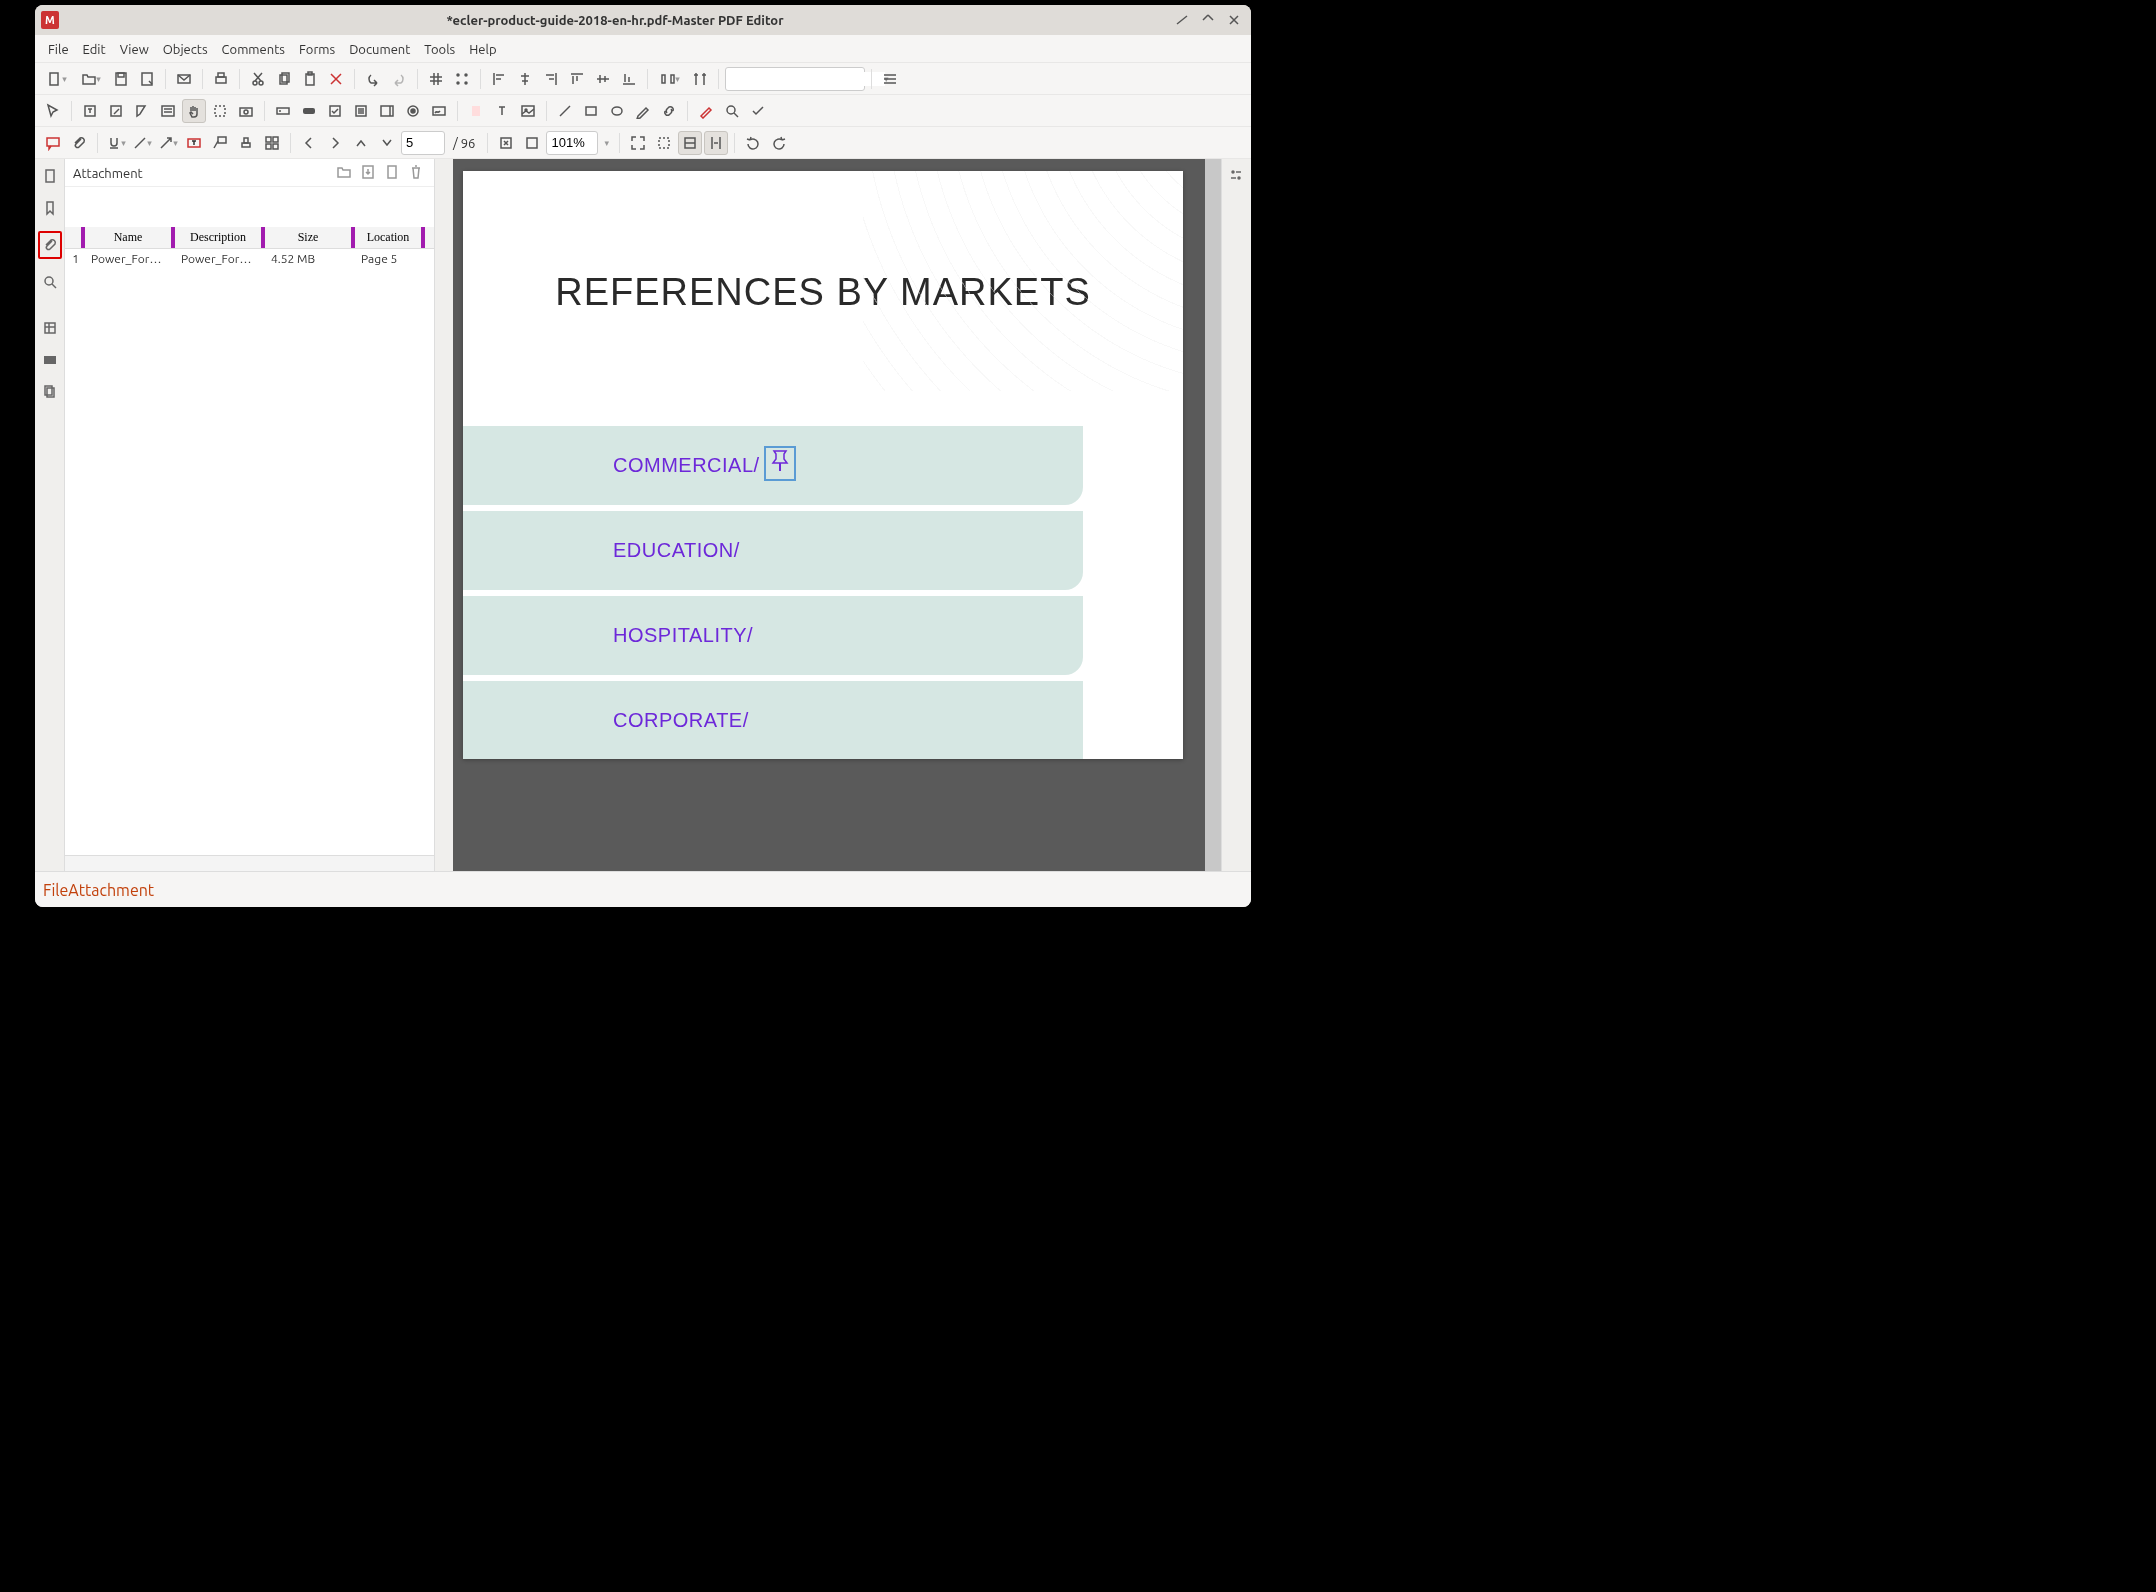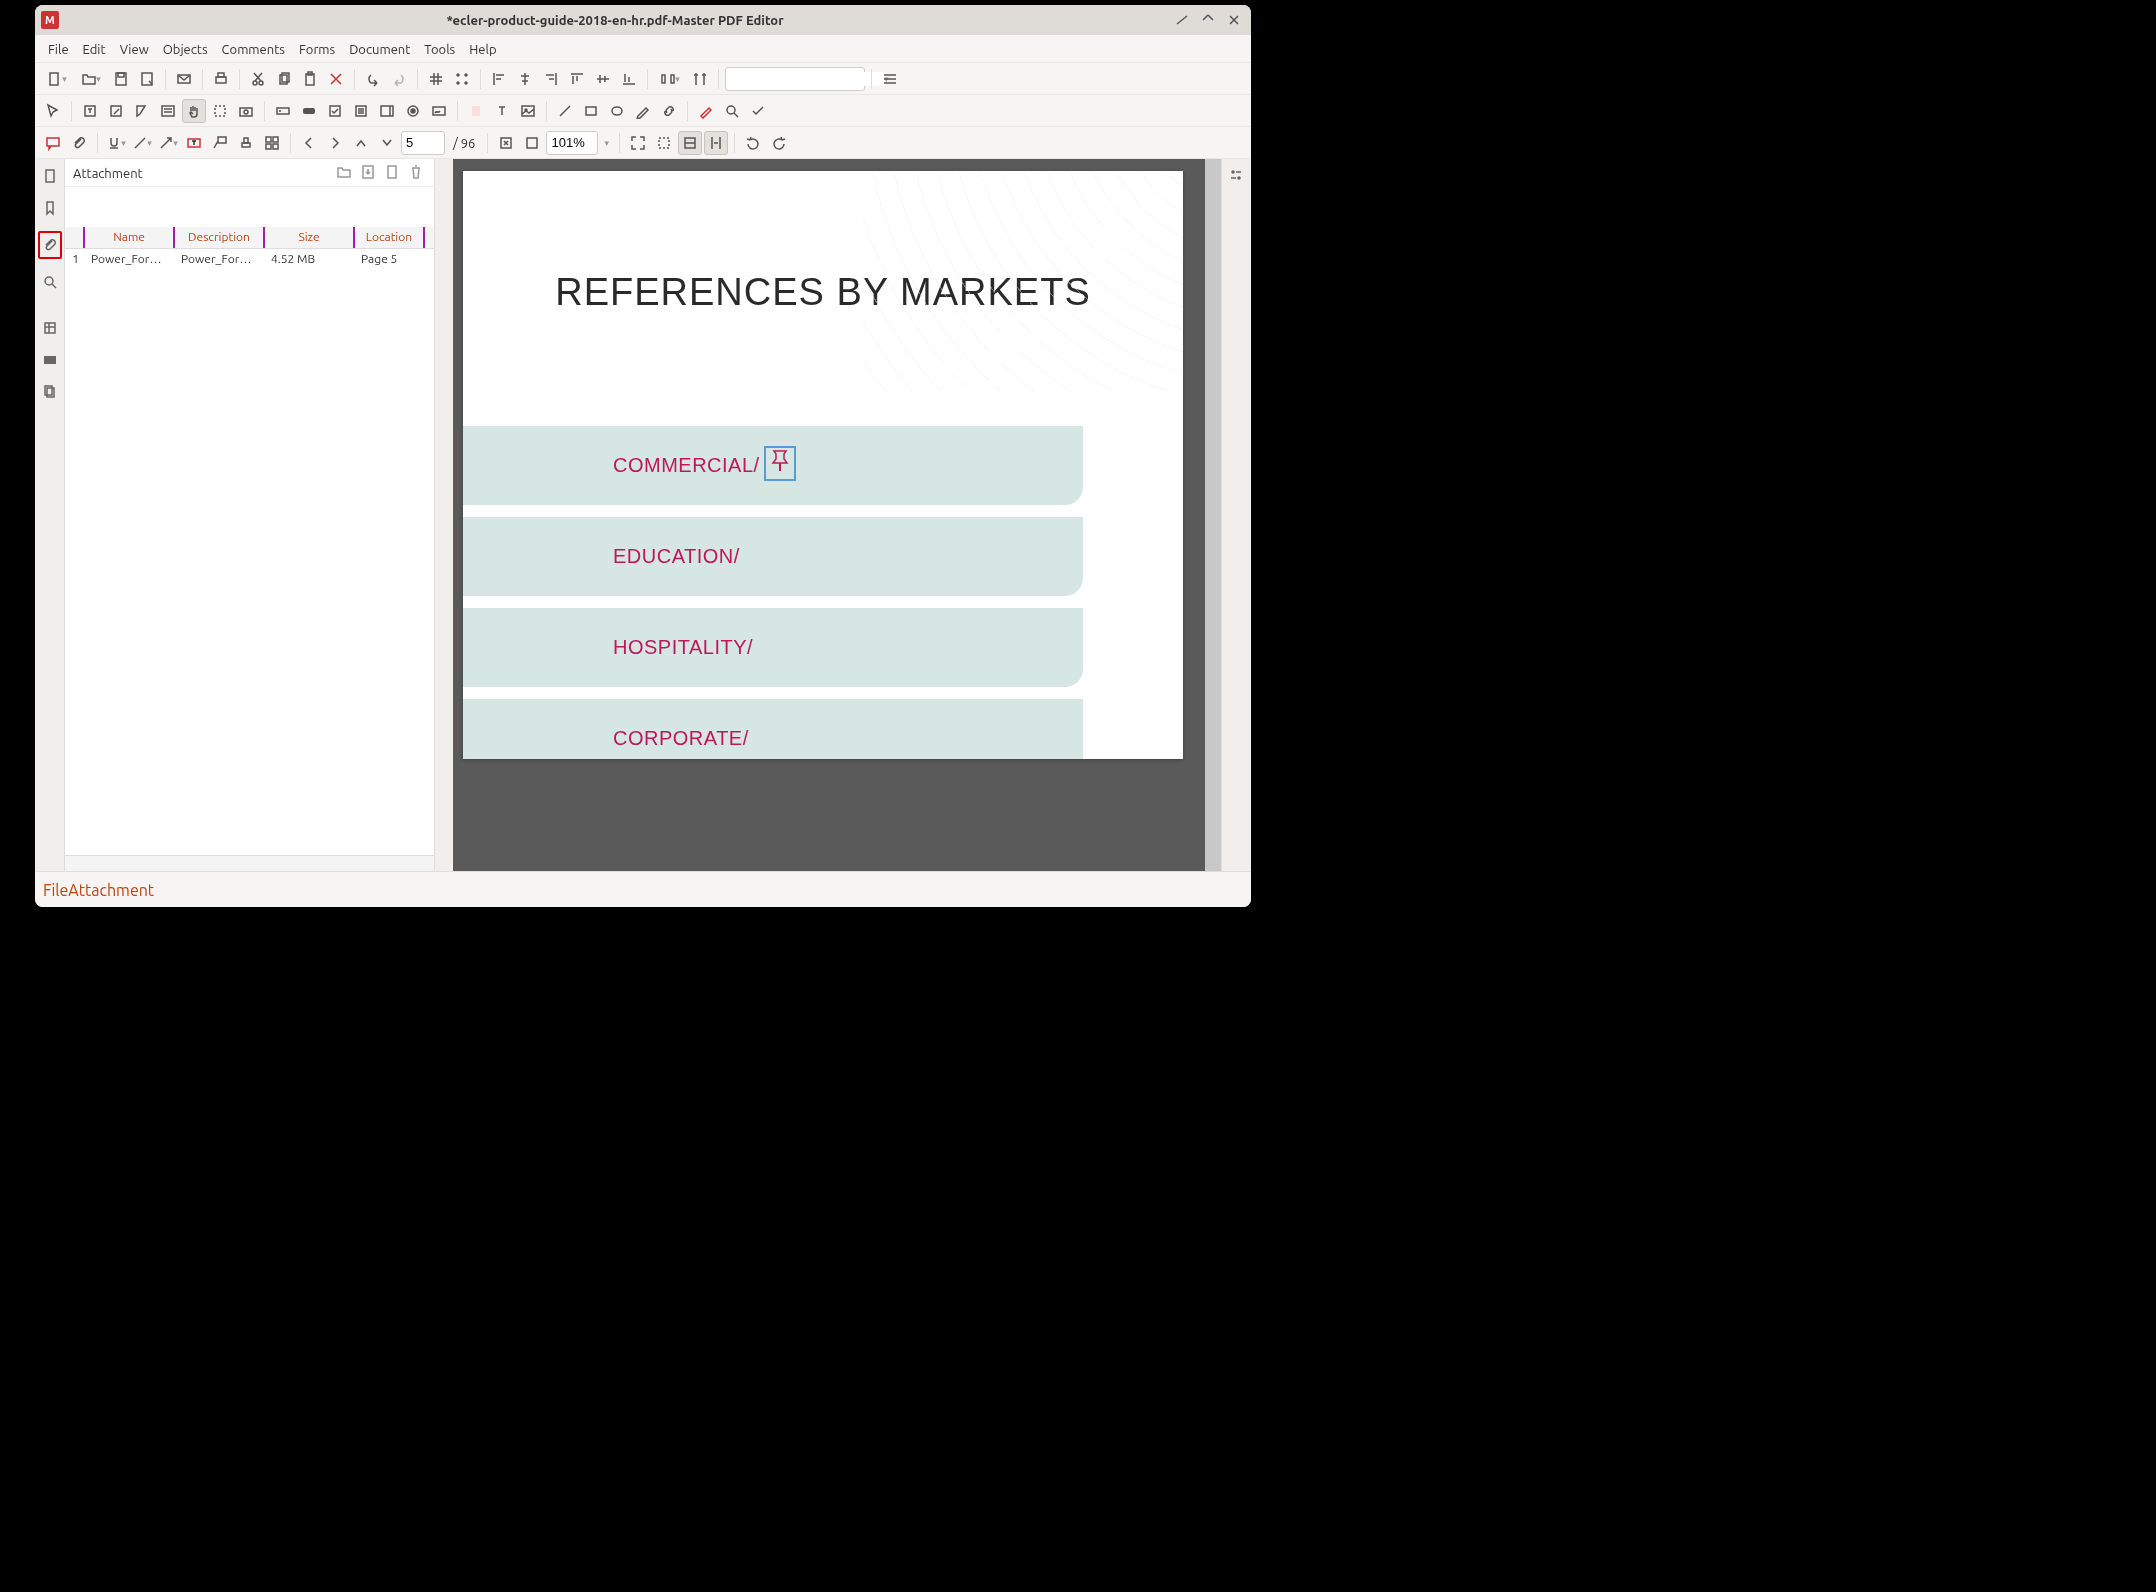--- a/index.html
+++ b/index.html
@@ -32,7 +32,7 @@
 .panel-header .pbtn { width: 18px; height: 18px; color: #999; margin-left: 6px; cursor: pointer; }
 .panel-table { flex: 1; display: flex; flex-direction: column; }
 .pt-header { display: flex; background: #f4f4f4; border-bottom: 1px solid #ddd; height: 22px; }
-.pt-header div { padding: 3px 6px; font-size: 12px; text-align: center; border-right: 2px solid #a21caf; color: #c2410c; }
+.pt-header div { padding: 3px 6px; font-size: 12px; text-align: center; border-right: 4px solid #a21caf; color: #000000; font-family: Liberation Serif, serif; }
 .pt-row { display: flex; height: 22px; }
 .pt-row div { padding: 3px 6px; font-size: 12px; white-space: nowrap; overflow: hidden; text-overflow: ellipsis; color: #333; }
 .col-idx { width: 20px; text-align: right !important; }

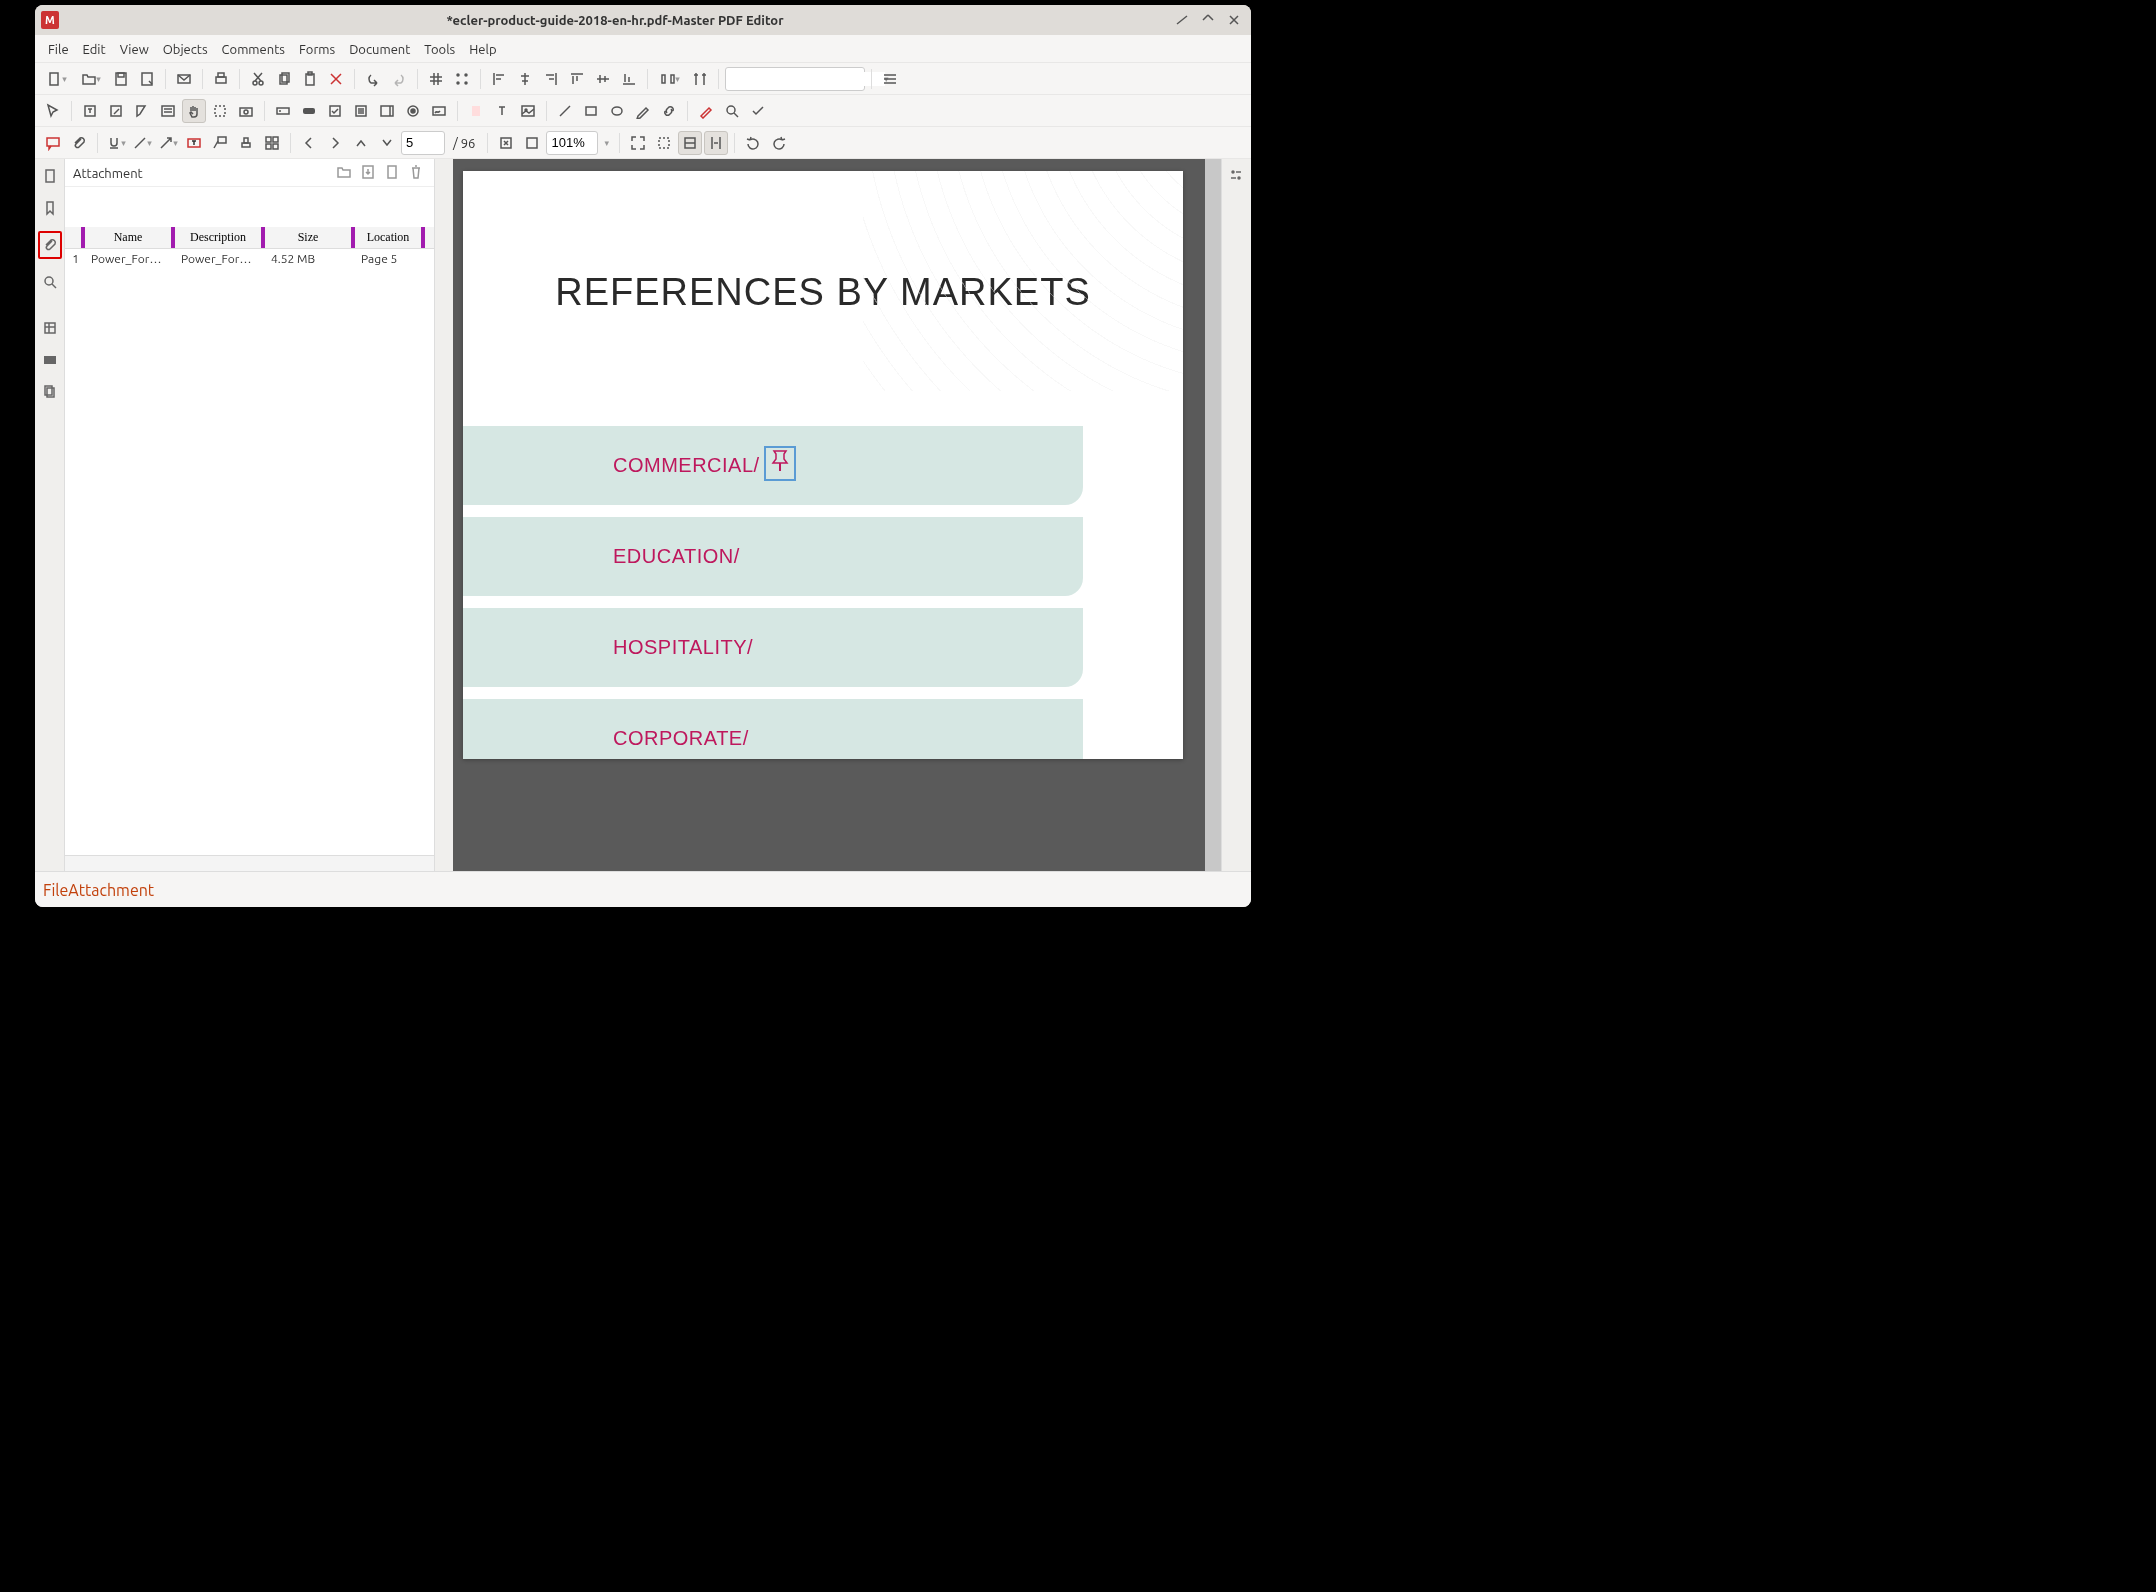--- a/index.html
+++ b/index.html
@@ -49,7 +49,7 @@
 .page .bg-lines::before { content: ''; position: absolute; inset: 0; background: repeating-radial-gradient(circle at 100% 0%, transparent 0 20px, #eee 20px 21px); opacity: .4; }
 .page h1 { font-family: "Arial Narrow", sans-serif; font-weight: 300; font-size: 38px; letter-spacing: 1px; color: #2a2a2a; text-align: center; margin-top: 100px; }
 .page .bars { position: absolute; top: 255px; left: 0; right: 100px; }
-.page .bar { background: #d6e7e3; border-radius: 0 0 18px 0; padding: 28px 0 28px 150px; margin-bottom: 12px; font-family: "Arial Narrow", sans-serif; font-size: 20px; letter-spacing: .5px; color: #be185d; position: relative; }
+.page .bar { background: #d6e7e3; border-radius: 0 0 18px 0; padding: 28px 0 28px 150px; margin-bottom: 6px; font-family: "Arial Narrow", sans-serif; font-size: 20px; letter-spacing: .5px; color: #6d28d9; position: relative; }
 .pin-box { position: absolute; display: inline-block; border: 2px solid #5a9bd4; padding: 1px 4px; margin-left: 4px; top: 20px; }
 .pin-box svg { width: 20px; height: 24px; }
 .rightbar { width: 30px; background: #f0efed; border-left: 1px solid #ddd; display: flex; flex-direction: column; align-items: center; padding: 8px 0; }

